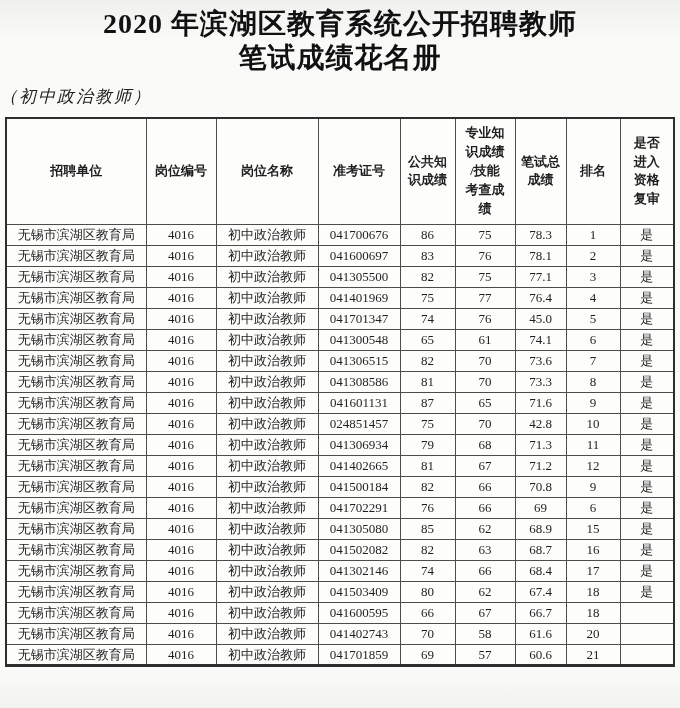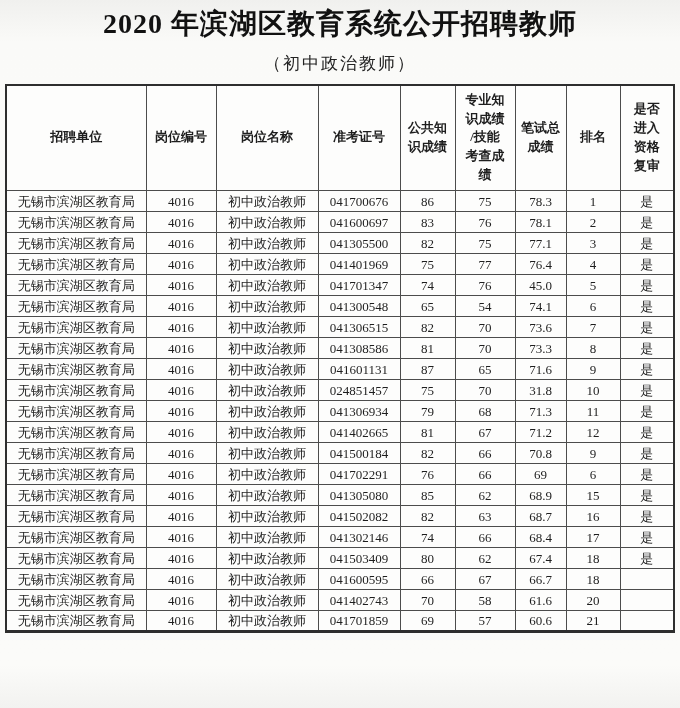--- a/index.html
+++ b/index.html
@@ -69,7 +69,7 @@
 
 <div class="page">
 
-  <h1 class="title"><span>2020 年滨湖区教育系统公开招聘教师</span><br></h1>
+  <h1 class="title"><span>2020 年滨湖区教育系统公开招聘教师</span><br><span>笔试成绩花名册</span></h1>
 
   <div class="subtitle">（初中政治教师）</div>
 

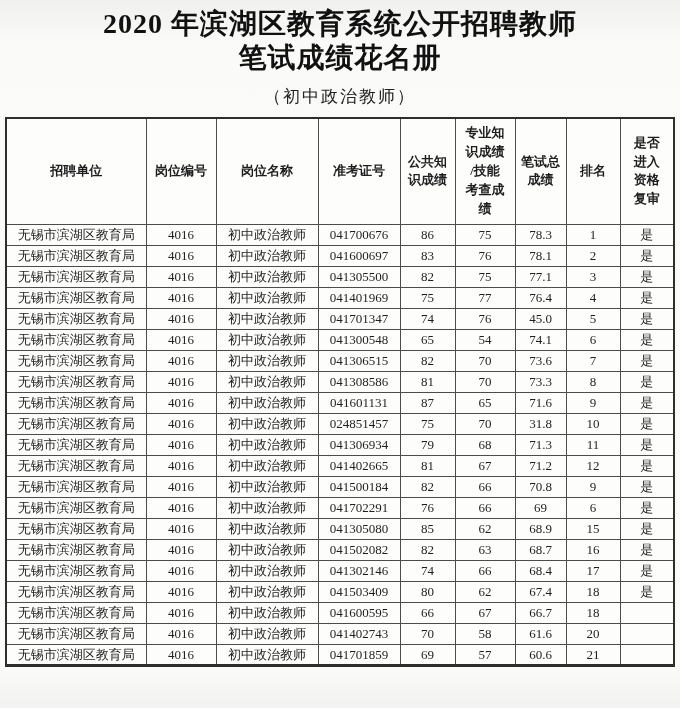--- a/index.html
+++ b/index.html
@@ -26,8 +26,8 @@
   }
   .subtitle {
     margin-top: 11px;
-    text-align: center;
     font-size: 17px;
+    font-style: italic;
     letter-spacing: 2px;
     color: #222;
   }

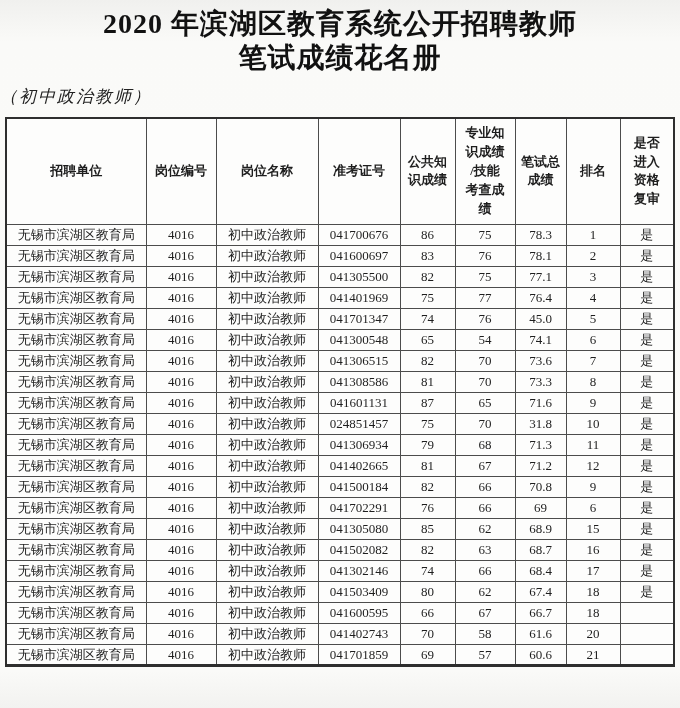--- a/index.html
+++ b/index.html
@@ -169,7 +169,7 @@
           <td>初中政治教师</td>
           <td>041300548</td>
           <td>65</td>
-          <td>54</td>
+          <td>61</td>
           <td>74.1</td>
           <td>6</td>
           <td>是</td>

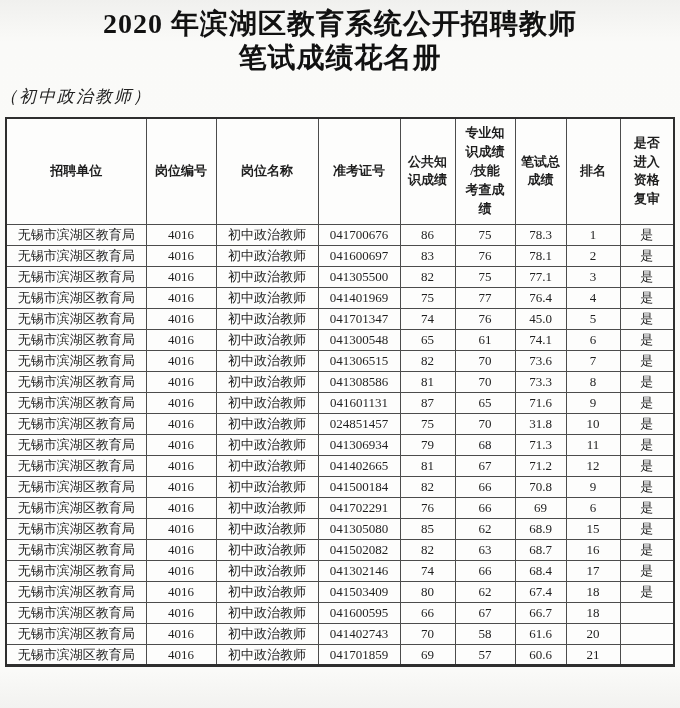--- a/index.html
+++ b/index.html
@@ -214,7 +214,7 @@
           <td>024851457</td>
           <td>75</td>
           <td>70</td>
-          <td>31.8</td>
+          <td>42.8</td>
           <td>10</td>
           <td>是</td>
         </tr>

